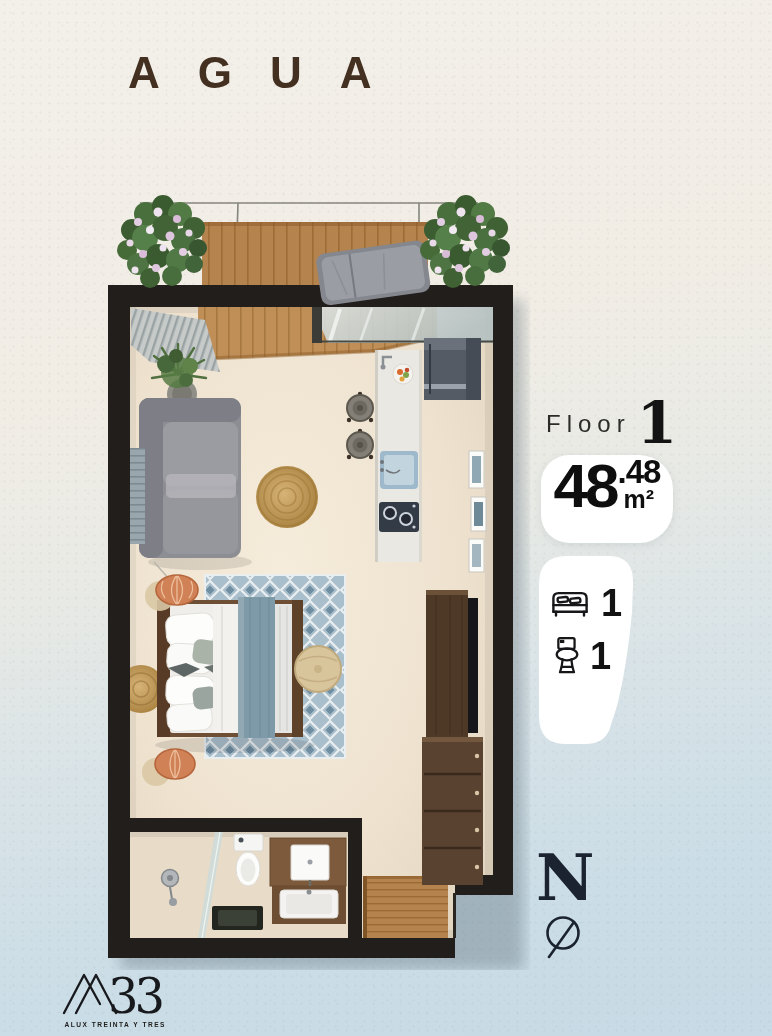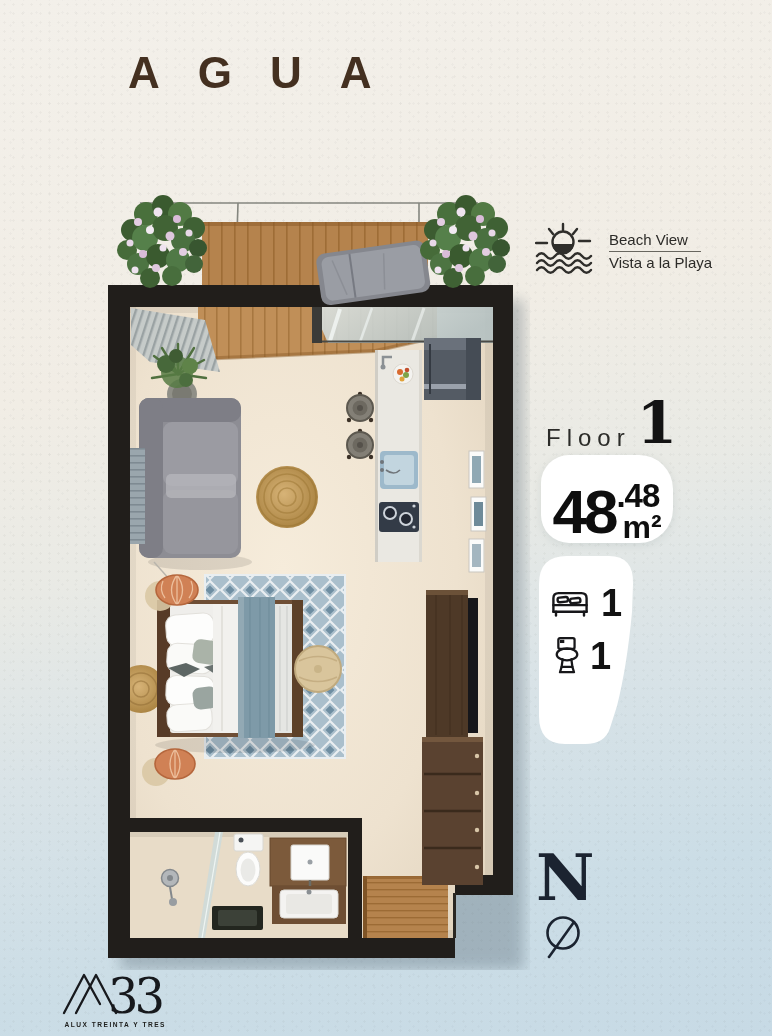--- a/index.html
+++ b/index.html
@@ -402,25 +402,6 @@
     <use href="#plantA" x="303"></use>
   </svg>
 
-  <div class="beach">
-    <svg width="64" height="56" viewBox="0 0 64 56" fill="none" stroke="#2f2e2b" stroke-width="2.4" stroke-linecap="round">
-      <line x1="28" y1="2" x2="28" y2="8"></line>
-      <line x1="14" y1="7" x2="18" y2="12"></line>
-      <line x1="42" y1="7" x2="38" y2="12"></line>
-      <circle cx="28" cy="20" r="10.5"></circle>
-      <line x1="1" y1="21" x2="12" y2="21"></line>
-      <line x1="44" y1="19" x2="55" y2="19"></line>
-      <path d="M17.5,22 a10.5,10.5 0 0 0 21,0 z" fill="#2f2e2b" stroke="none"></path>
-      <path d="M2,34 q4.5,-5.5 9,0 t9,0 t9,0 t9,0 t9,0 t9,0"></path>
-      <path d="M2,41 q4.5,-5.5 9,0 t9,0 t9,0 t9,0 t9,0 t9,0"></path>
-      <path d="M2,48 q4.5,-5.5 9,0 t9,0 t9,0 t9,0 t9,0 t9,0"></path>
-    </svg>
-    <div class="beach-text">
-      <div>Beach View</div>
-      <div class="beach-divider"></div>
-      <div>Vista a la Playa</div>
-    </div>
-  </div>
 
   <div class="floorline">
     <span class="floor-label">Floor</span>

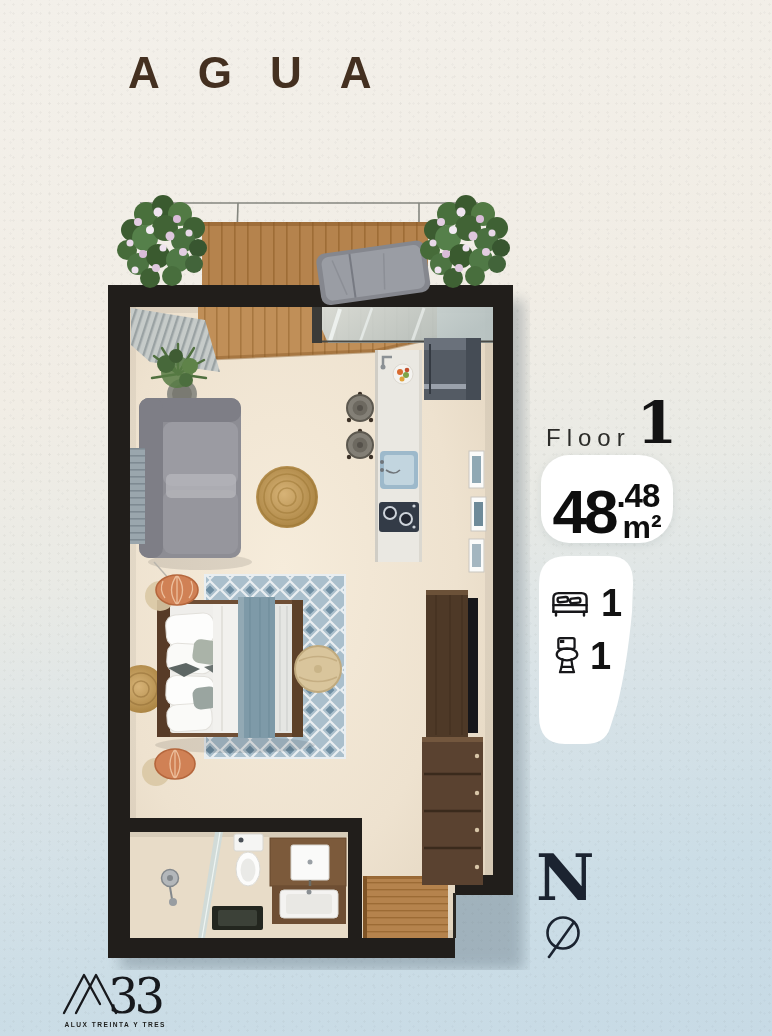--- a/index.html
+++ b/index.html
@@ -19,7 +19,7 @@
   .beach-text{margin-left:10px;margin-top:9px;color:#2c2b28;font-size:15px;line-height:1.15;}
   .beach-divider{width:92px;border-top:1.6px solid #68665f;margin:3px 0 2px 0;}
   .floorline{position:absolute;left:546px;top:400px;display:flex;align-items:flex-start;}
-  .floor-label{font-size:24px;letter-spacing:6px;color:#2b2b28;margin-top:24px;}
+  .floor-label{font-size:24px;letter-spacing:6px;color:#2b2b28;margin-top:10px;}
   .floor-num{font-family:"DejaVu Serif",serif;font-size:58px;font-weight:700;line-height:.82;
     margin-left:6px;color:#131313;}
   .areacard{position:absolute;left:541px;top:455px;width:132px;height:88px;background:#fff;

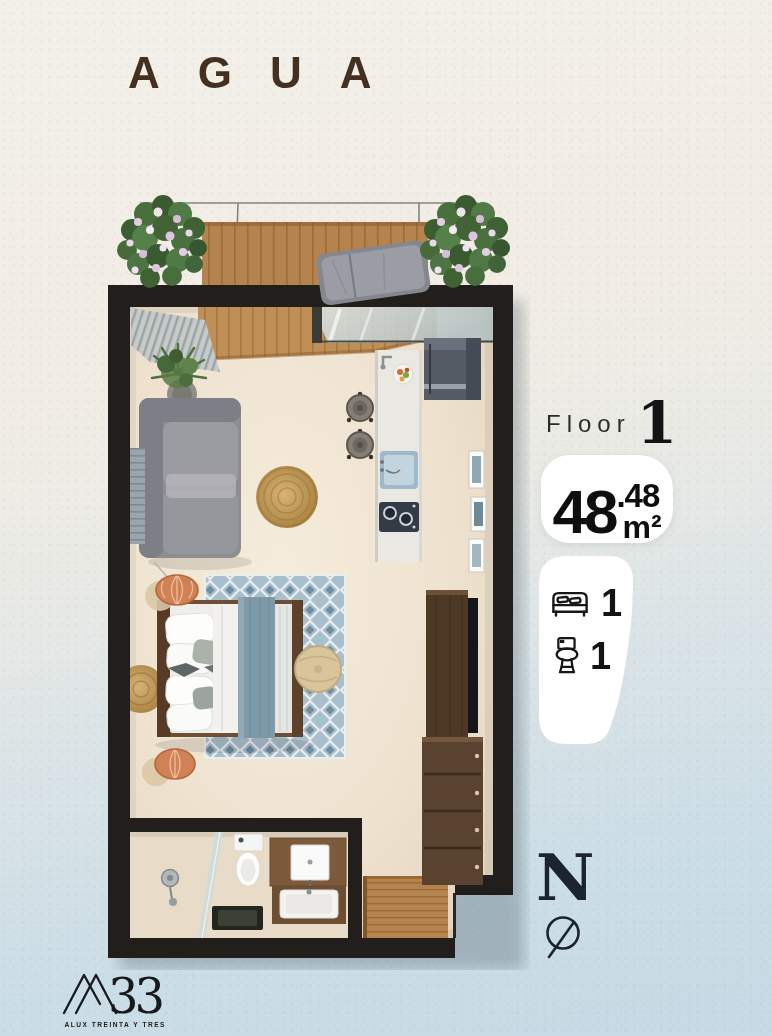--- a/index.html
+++ b/index.html
@@ -23,7 +23,7 @@
   .floor-num{font-family:"DejaVu Serif",serif;font-size:58px;font-weight:700;line-height:.82;
     margin-left:6px;color:#131313;}
   .areacard{position:absolute;left:541px;top:455px;width:132px;height:88px;background:#fff;
-    border-radius:28px 34px 34px 28px;display:flex;align-items:flex-end;justify-content:center;
+    border-radius:28px 34px 34px 28px;display:flex;align-items:flex-start;justify-content:center;
     box-shadow:0 2px 8px rgba(110,125,130,.15);}
   .area-main{font-size:62px;font-weight:700;letter-spacing:-3px;color:#0e0e0e;line-height:1;}
   .area-col{display:flex;flex-direction:column;margin-left:1px;margin-top:-8px;}

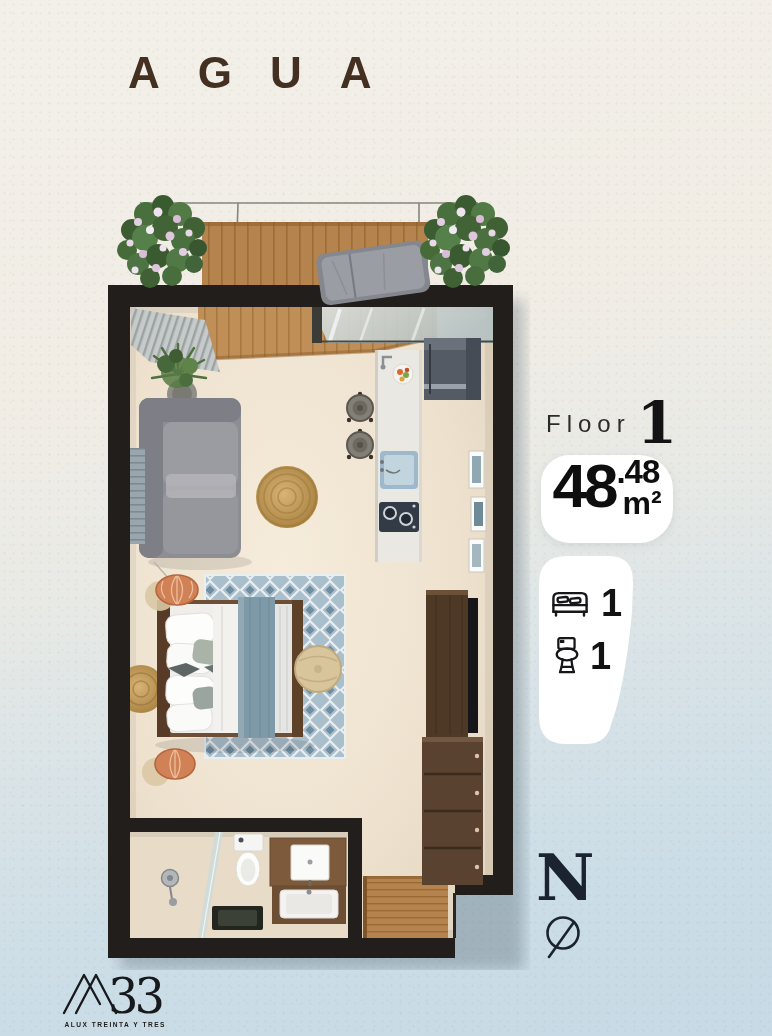--- a/index.html
+++ b/index.html
@@ -28,7 +28,7 @@
   .area-main{font-size:62px;font-weight:700;letter-spacing:-3px;color:#0e0e0e;line-height:1;}
   .area-col{display:flex;flex-direction:column;margin-left:1px;margin-top:-8px;}
   .area-sup{font-size:33px;font-weight:700;letter-spacing:-1px;color:#0e0e0e;line-height:1;margin-top:8px;}
-  .area-unit{font-size:32px;font-weight:700;color:#0e0e0e;line-height:1;margin-top:-1px;margin-left:6px;}
+  .area-unit{font-size:25px;font-weight:700;color:#0e0e0e;line-height:1;margin-top:-1px;margin-left:6px;}
   .countsblob{position:absolute;left:537px;top:554px;width:100px;height:192px;}
   .blob-bg{position:absolute;left:0;top:0;}
   .feat{position:absolute;display:flex;align-items:center;}

